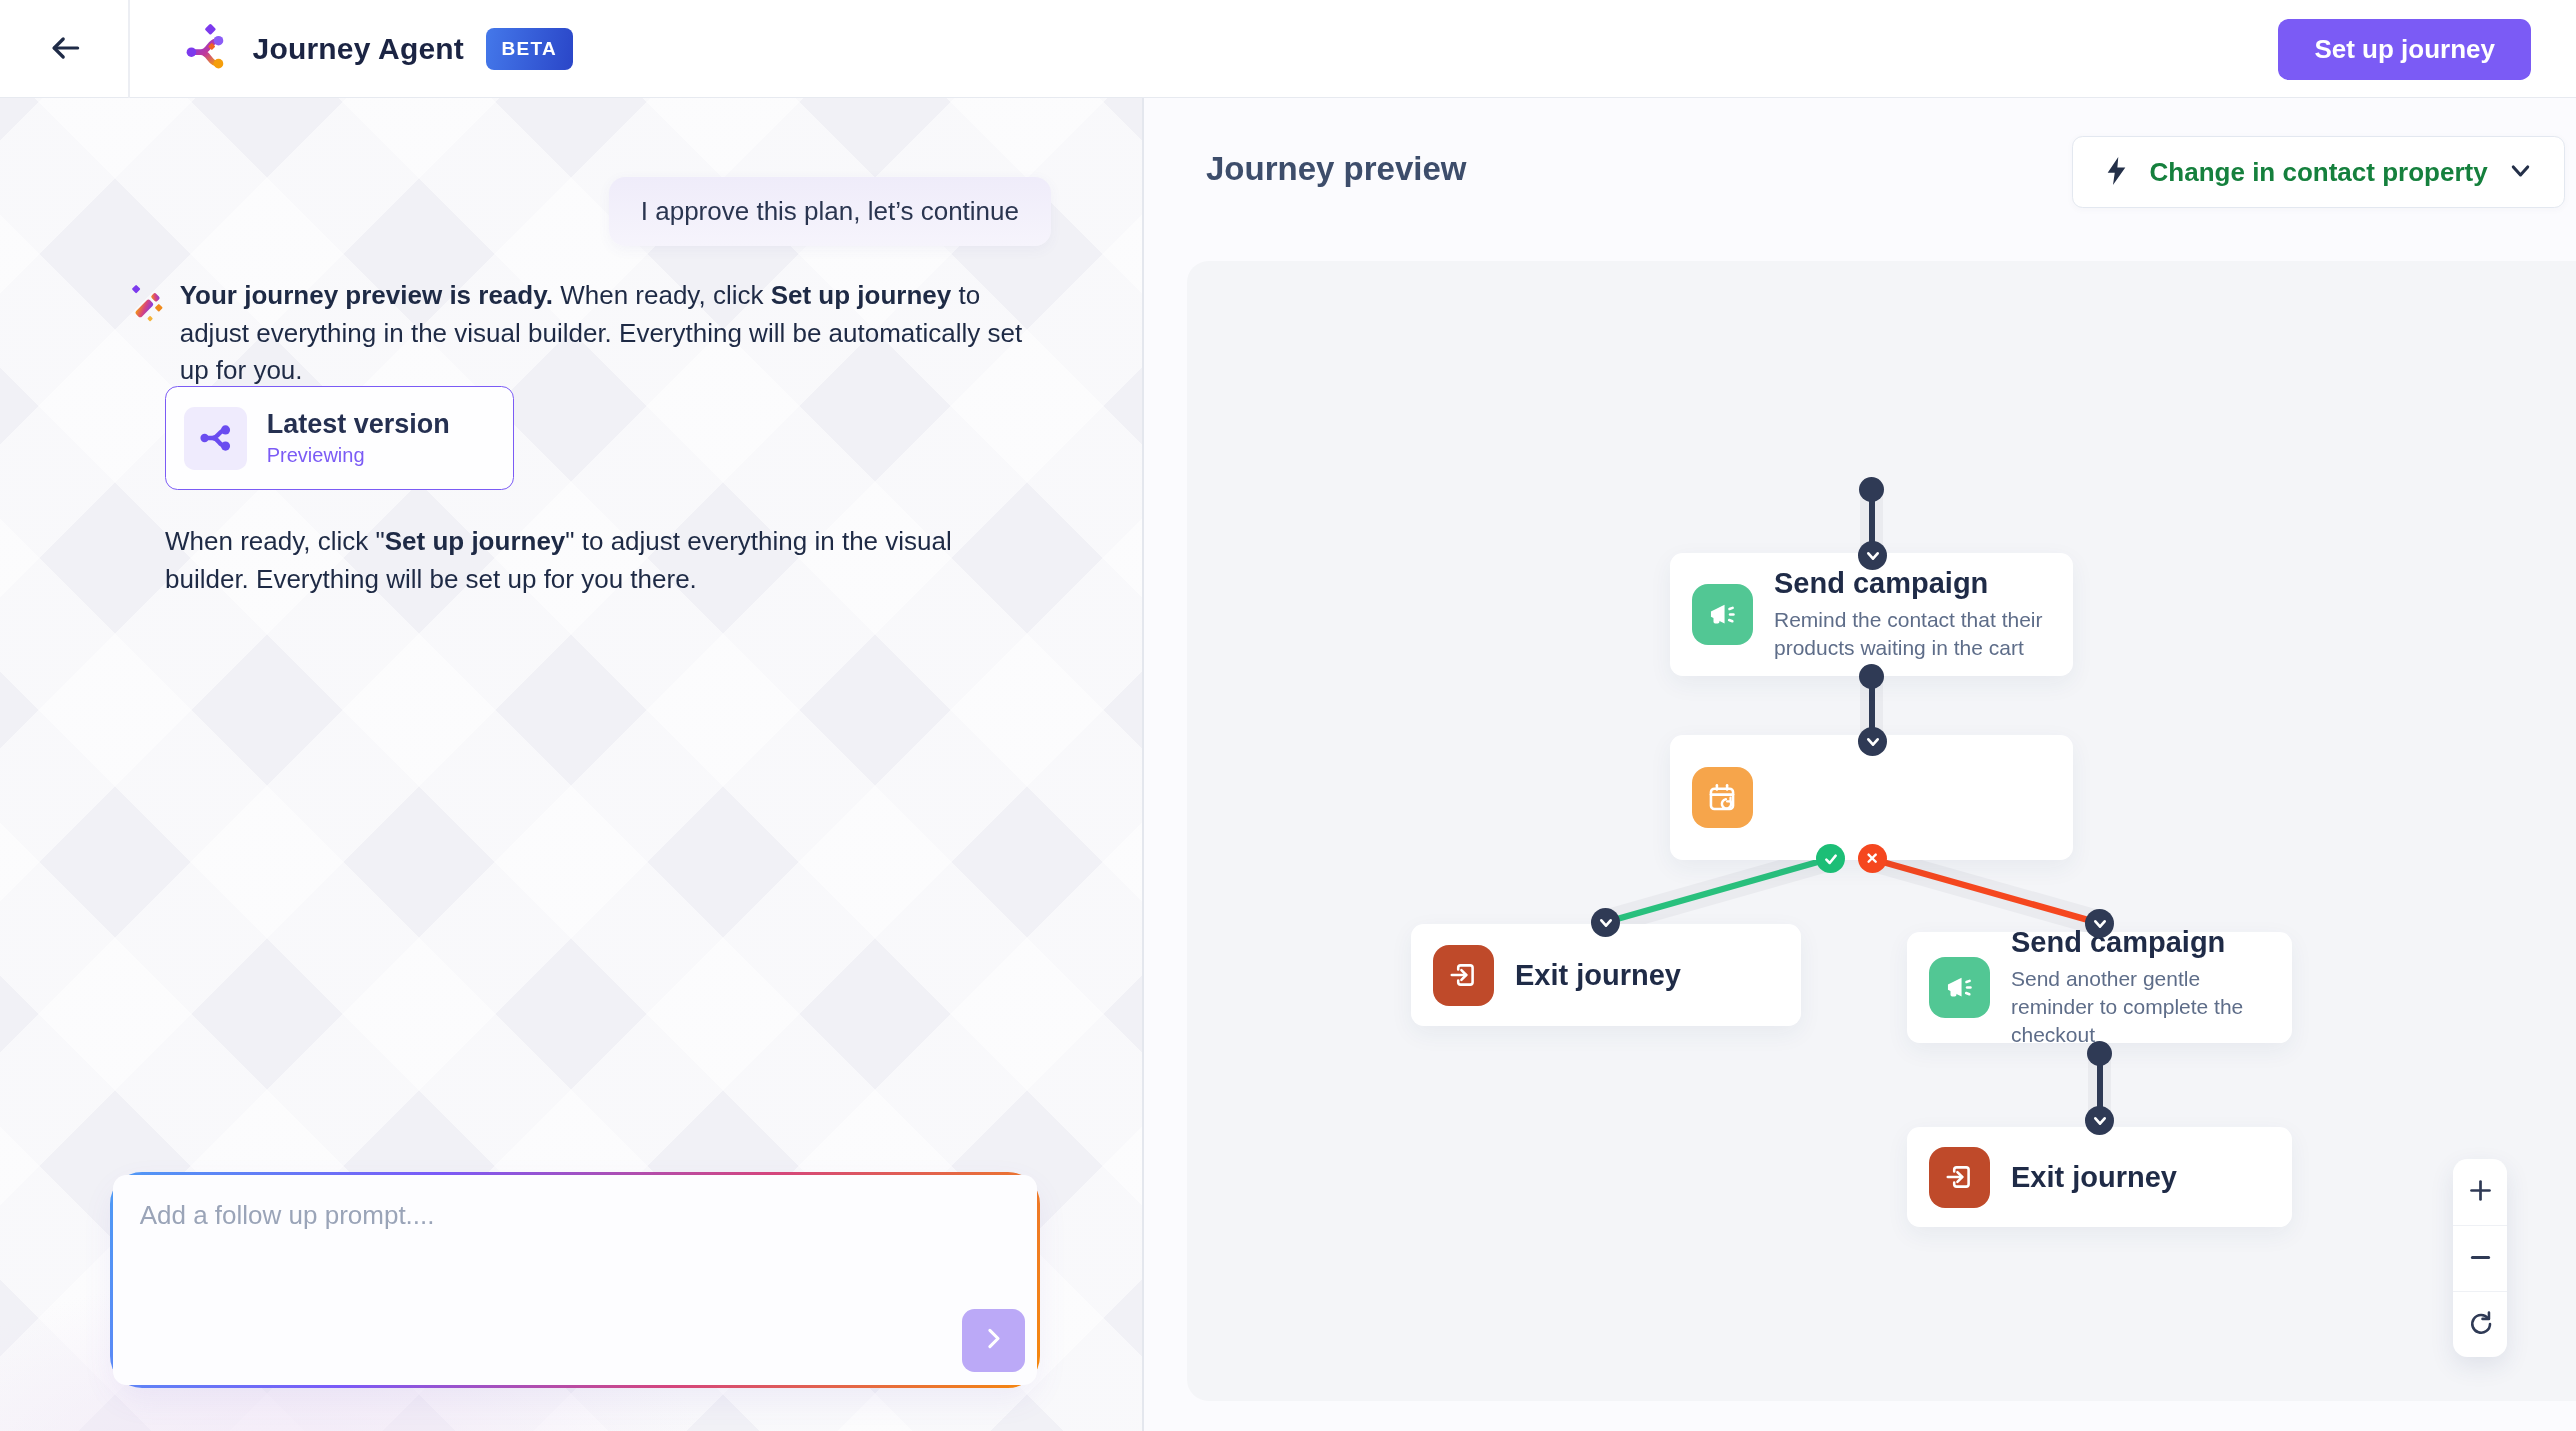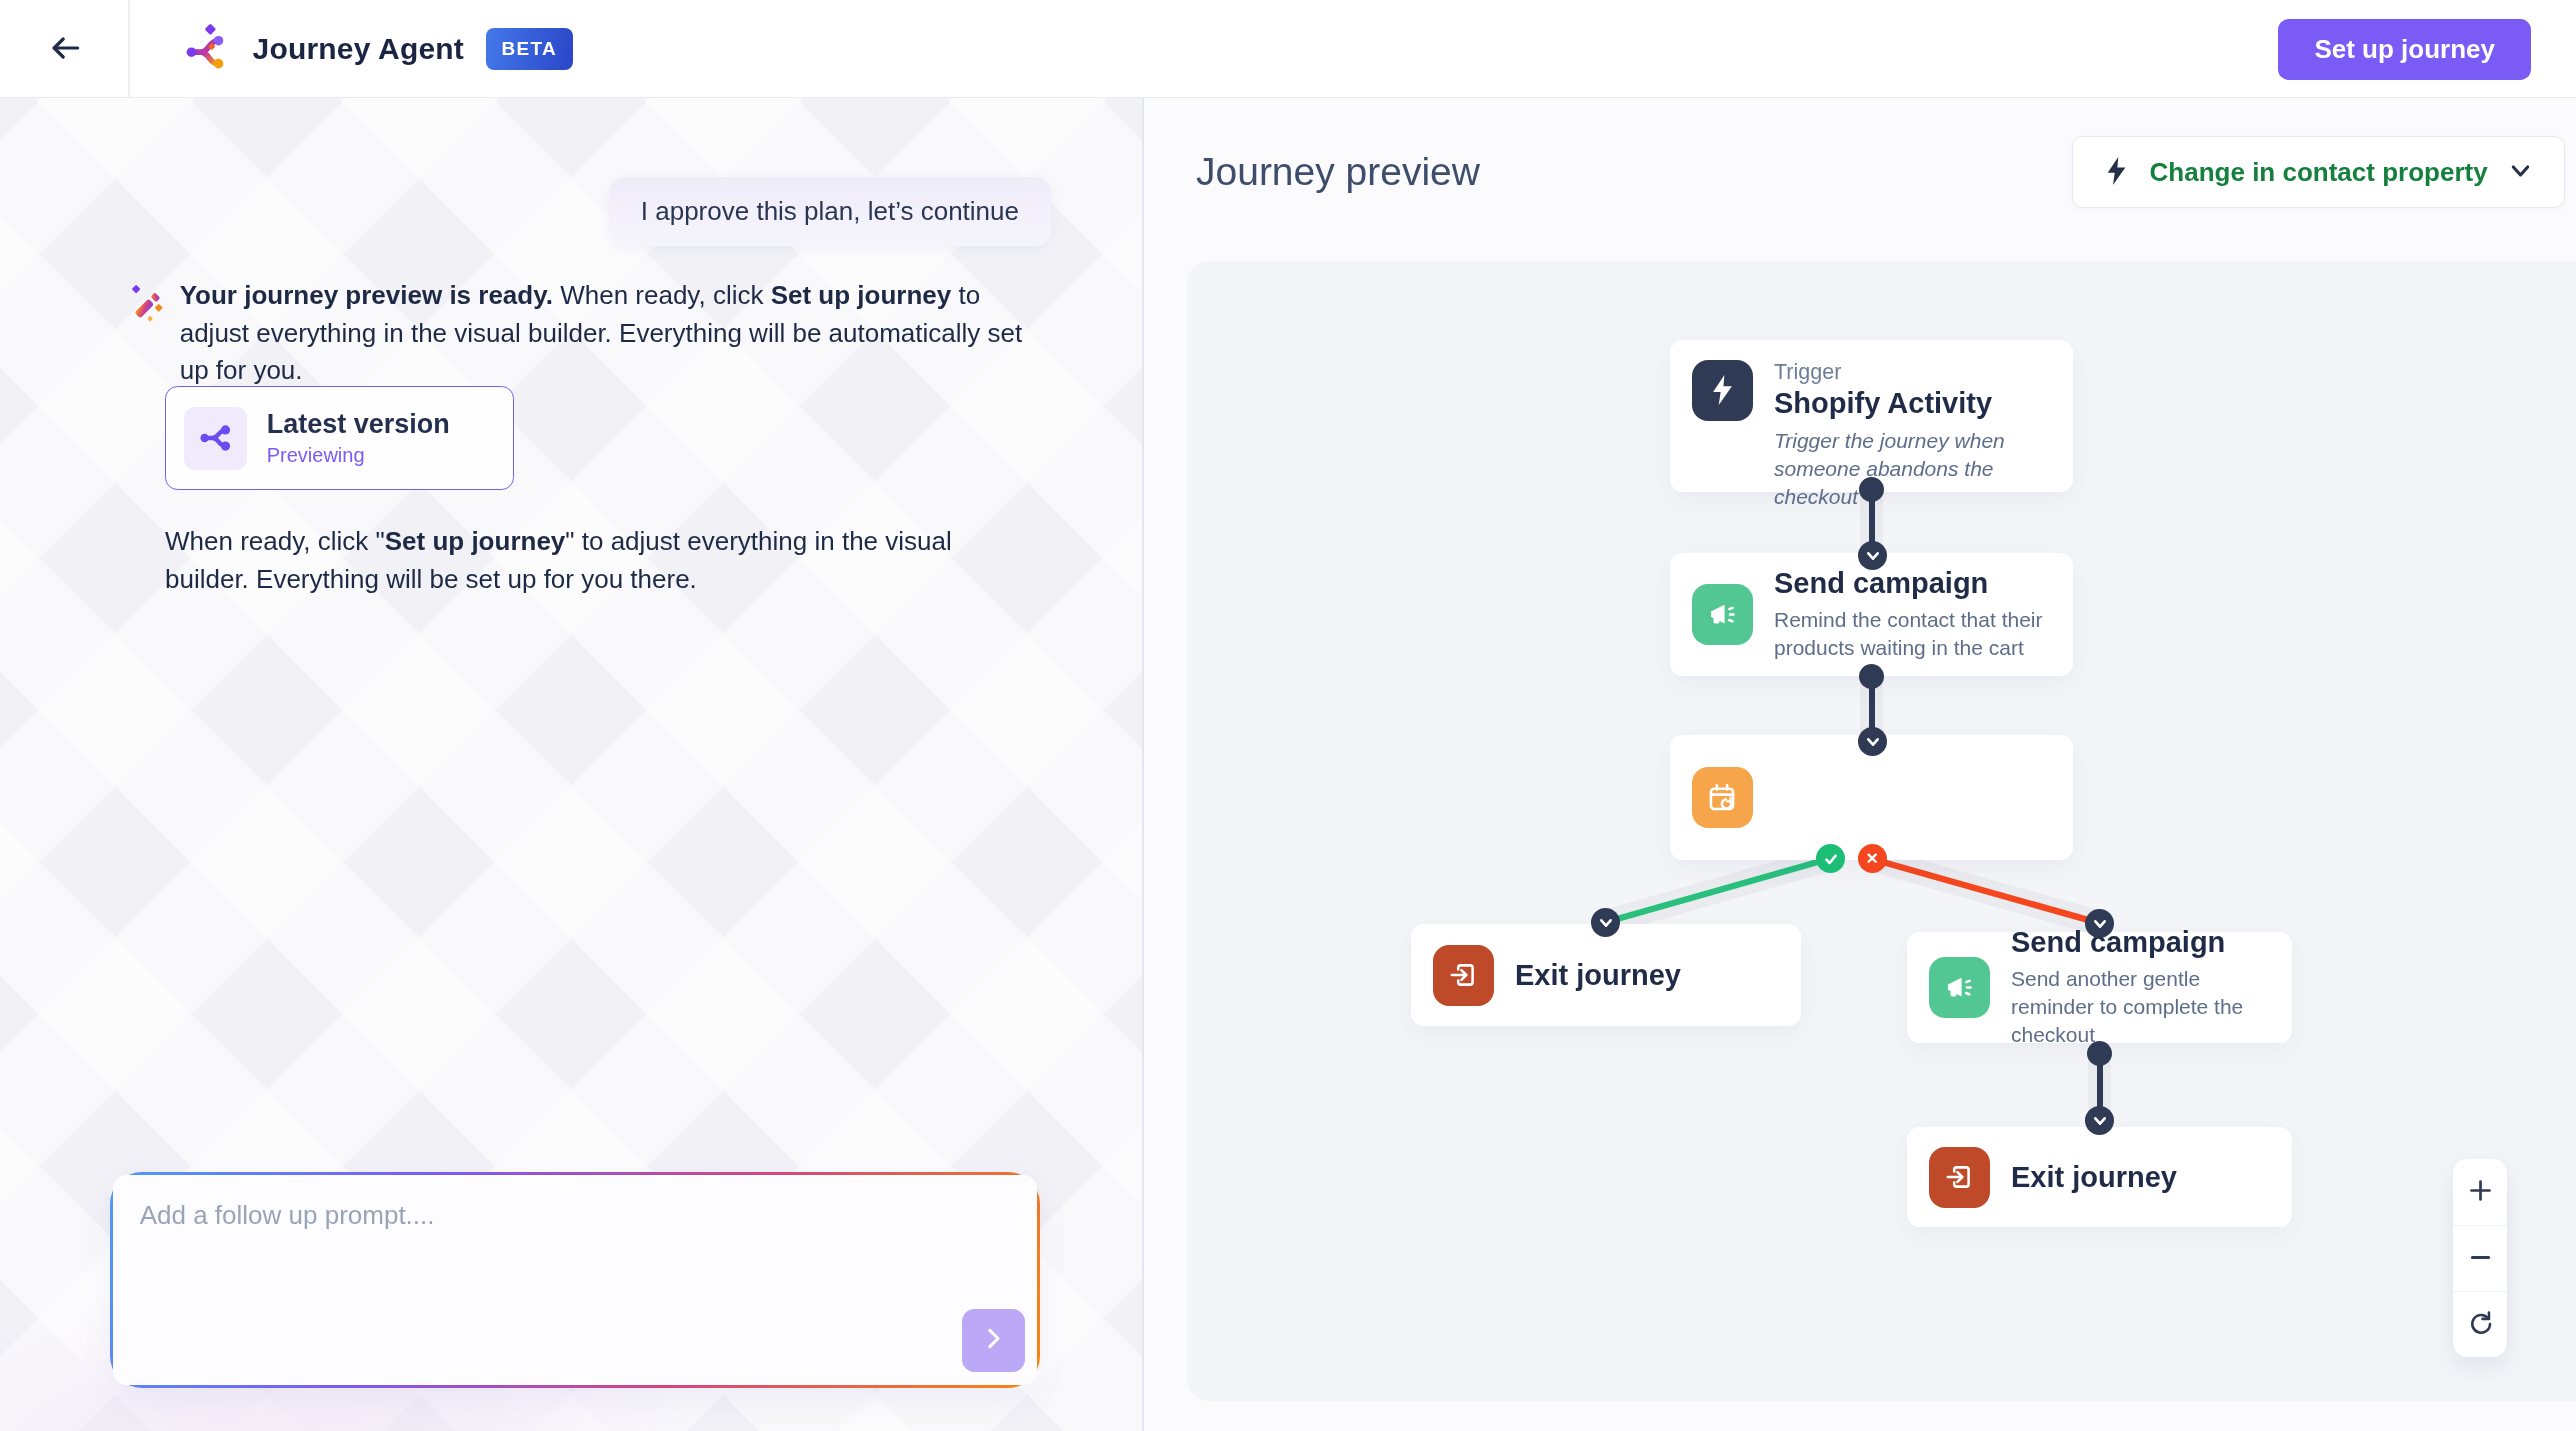--- a/index.html
+++ b/index.html
@@ -50,7 +50,7 @@
 
   
   .right-panel { position:absolute; left:1144px; top:98px; width:1432px; height:1333px; background:#FBFBFE; }
-  .preview-title { position:absolute; left:52px; top:52px; font-size:39px; font-weight:400; color:#3D4D6B; }
+  .preview-title { position:absolute; left:62px; top:52px; font-size:33px; font-weight:700; color:#3D4D6B; }
   .filter-dd { position:absolute; right:10.7px; top:38px; height:72px; padding:0 30px; background:#fff; border:1.8px solid #E3E8F0; border-radius:10.7px; display:flex; align-items:center; gap:19.7px; cursor:pointer; box-shadow:0 1.8px 7.2px rgba(50,60,90,.03); }
   .filter-label { font-size:26px; font-weight:700; color:#15803d; }
 

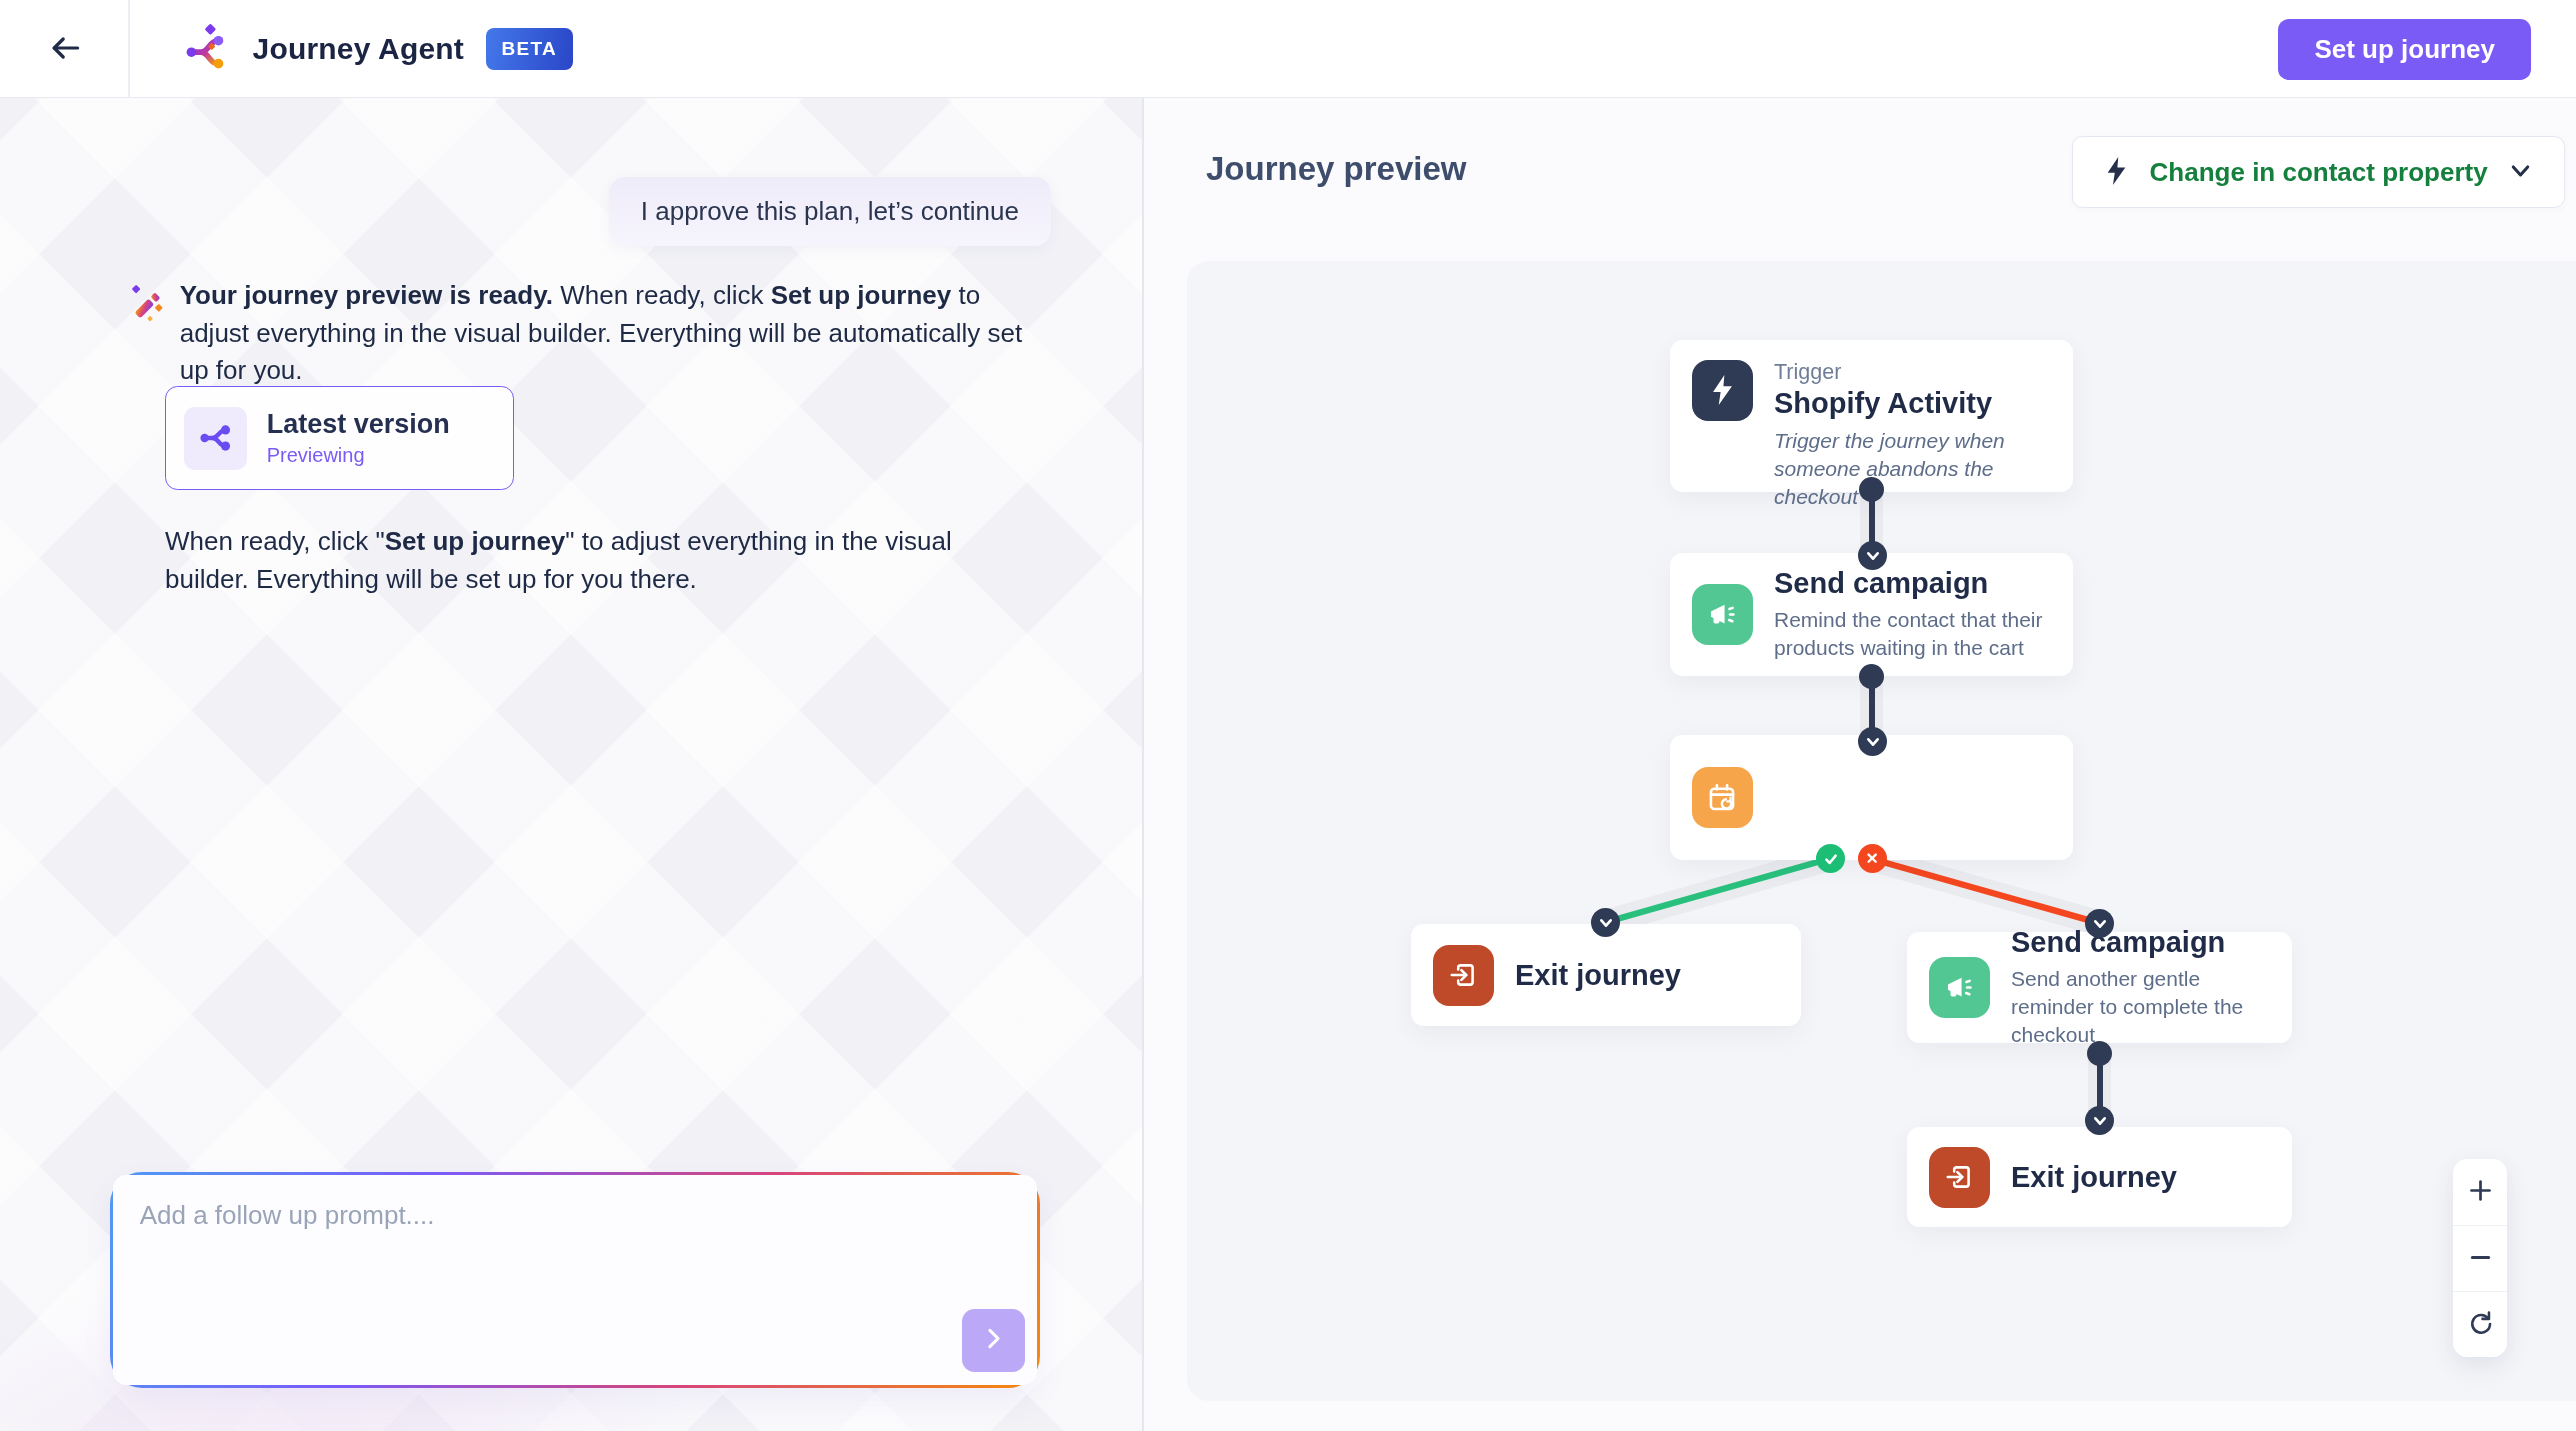--- a/index.html
+++ b/index.html
@@ -215,18 +215,6 @@
       <div class="vline" style="left:682px; top:415px; height:64px;"></div>
       <div class="vline" style="left:910px; top:792px; height:66px;"></div>
 
-      <div class="node-card" style="left:483px; top:79px; width:403px; height:152px;">
-        <span class="tile navy">
-          <svg width="27" height="32" viewBox="0 0 28 34">
-              <path d="M16 1 L4 19 h8 L10 33 L24 13 h-9 Z" fill="#fff"></path>
-            </svg>
-        </span>
-        <div class="node-text">
-          <div class="kicker">Trigger</div>
-          <div class="ntitle">Shopify Activity</div>
-          <div class="ndesc italic">Trigger the journey when someone abandons the checkout</div>
-        </div>
-      </div>
 
       <div class="dot" style="left:672px; top:216px;"></div>
       <div class="chev-circle" style="left:671px; top:280px;">

